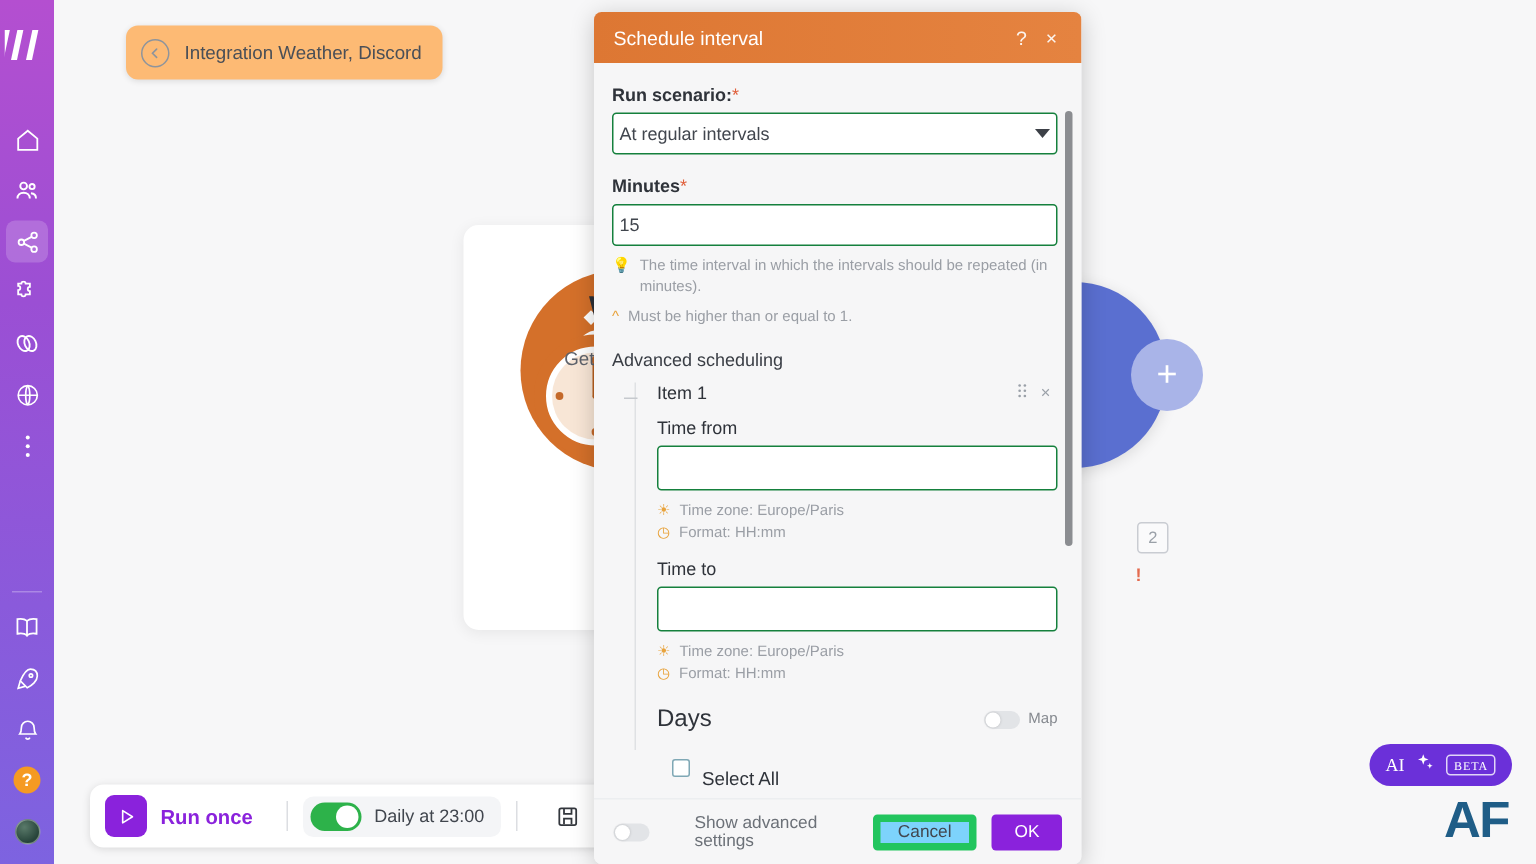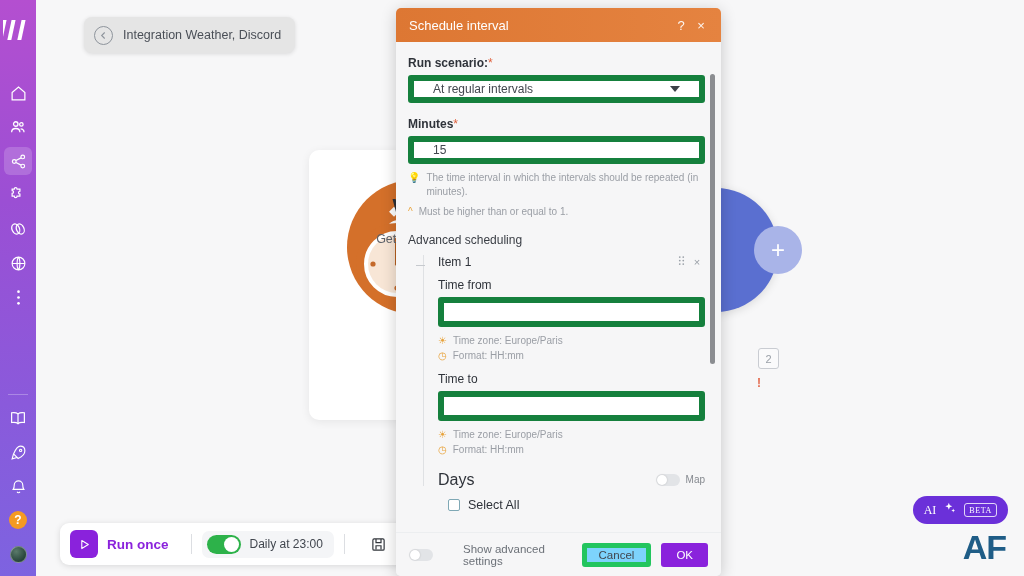--- a/index.html
+++ b/index.html
@@ -44,7 +44,7 @@
   #breadcrumb{
     position:absolute; left:84px; top:17px;
     height:36px; min-width:190px;
-    background:#e5e5e5; border-radius:8px;
+    background:#fdba74; border-radius:8px;
     box-shadow:0 1px 4px rgba(0,0,0,.12);
     display:flex; align-items:center; padding:0 14px 0 10px; gap:10px;
     z-index:3;

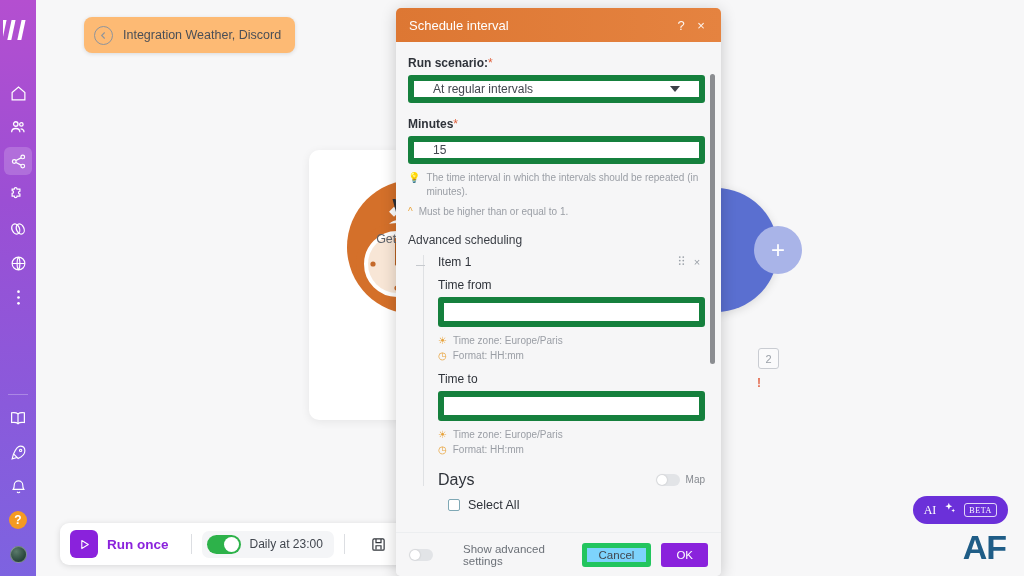--- a/index.html
+++ b/index.html
@@ -152,8 +152,8 @@
   .fld-label{ font-size:12px; font-weight:bold; color:#2f333a; margin-bottom:5px; }
   .req{ color:#e0603c; font-weight:normal; }
   .sel-box, .txt-box{
-    height:28px; background:#fff; border:6px solid #15803d; border-radius:3px;
-    display:flex; align-items:center; padding:0 19px; font-size:12px; color:#41464e;
+    height:28px; background:#fff; border:1px solid #15803d; border-radius:3px;
+    display:flex; align-items:center; padding:0 4px; font-size:12px; color:#41464e;
   }
   .sel-box{ justify-content:space-between; }
   .caret{ width:0;height:0;border-left:5px solid transparent;border-right:5px solid transparent;

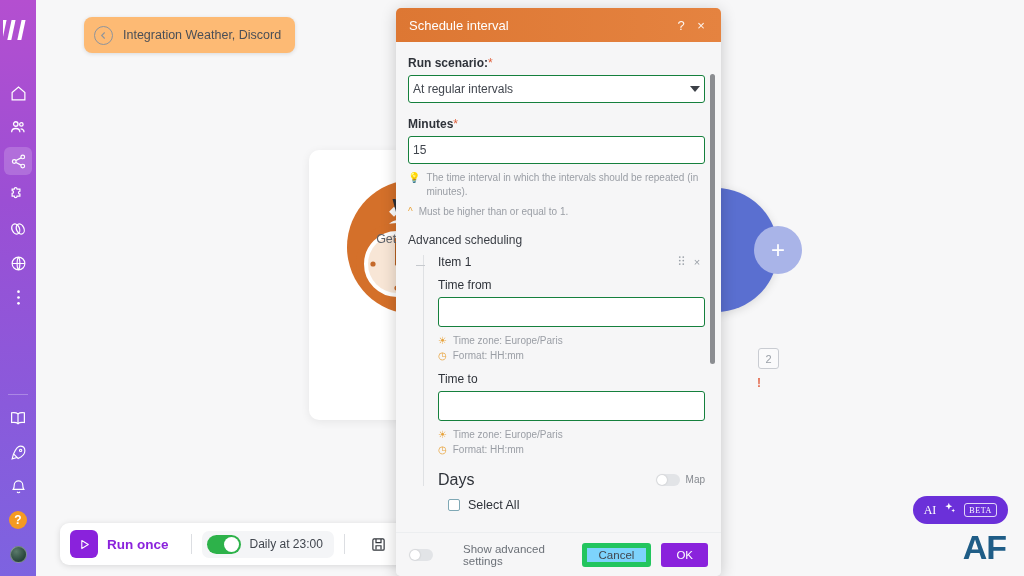--- a/index.html
+++ b/index.html
@@ -181,7 +181,7 @@
   .chk-row{ display:flex; align-items:center; gap:8px; margin-top:9px; padding-left:10px; }
   .chk{ width:12px;height:12px;border:1.3px solid #7fa8b5; border-radius:2px; background:#fff;
     flex:0 0 auto; }
-  .chk-lbl{ font-size:12.5px; color:#2f333a; }
+  .chk-lbl{ font-size:12.5px; color:#2f333a;margin-top:14px; }
 
   #dlg-foot{
     flex:0 0 auto; height:44px; background:#f6f6f7; border-top:1px solid #eceef0;

